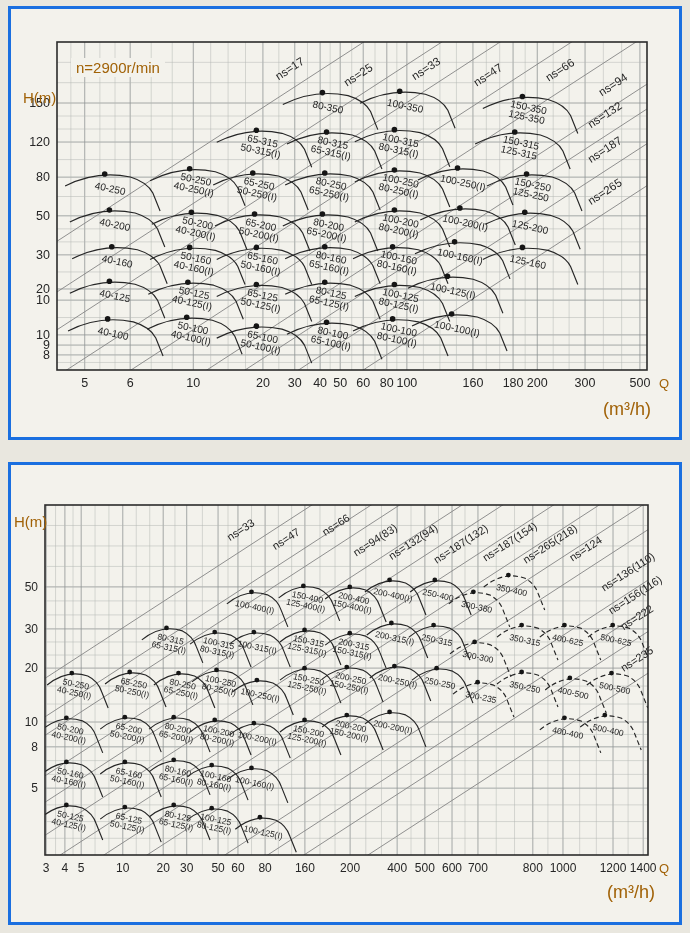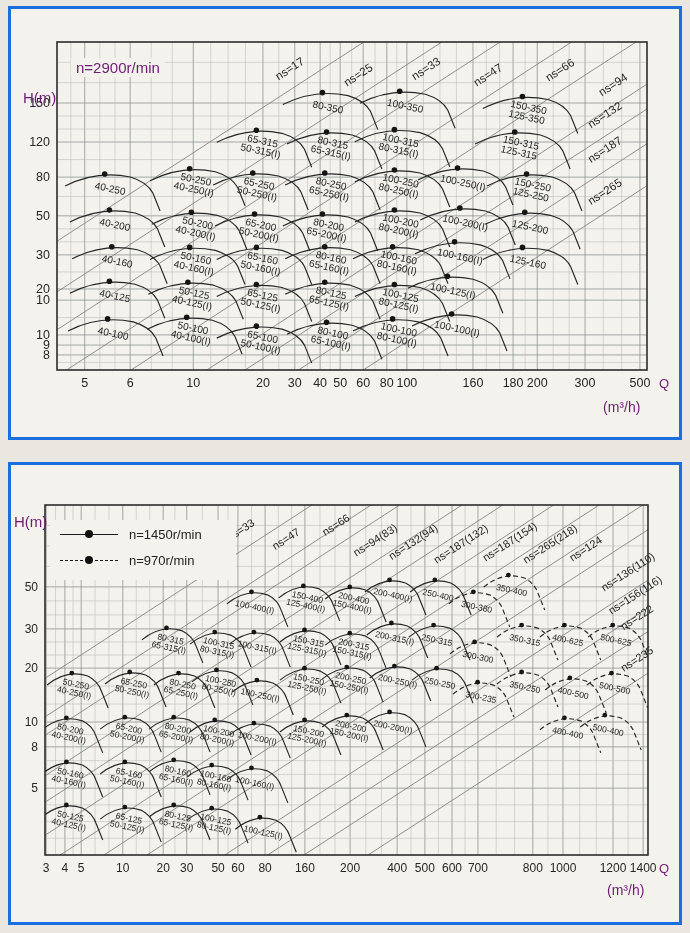--- a/index.html
+++ b/index.html
@@ -10,7 +10,7 @@
   #panel-top{top:6px;height:434px;}
   #panel-bottom{top:462px;height:463px;}
   .panel svg{position:absolute;left:0;top:0;}
-  .ov{position:absolute;color:#701a75;white-space:nowrap;z-index:3;}
+  .ov{position:absolute;color:#a16207;white-space:nowrap;z-index:3;}
   .h-label{font-size:15px;}
   .chart-title{font-size:15px;background:#f3f2ec;padding:1px 5px;}
   .q-label{font-size:13px;}

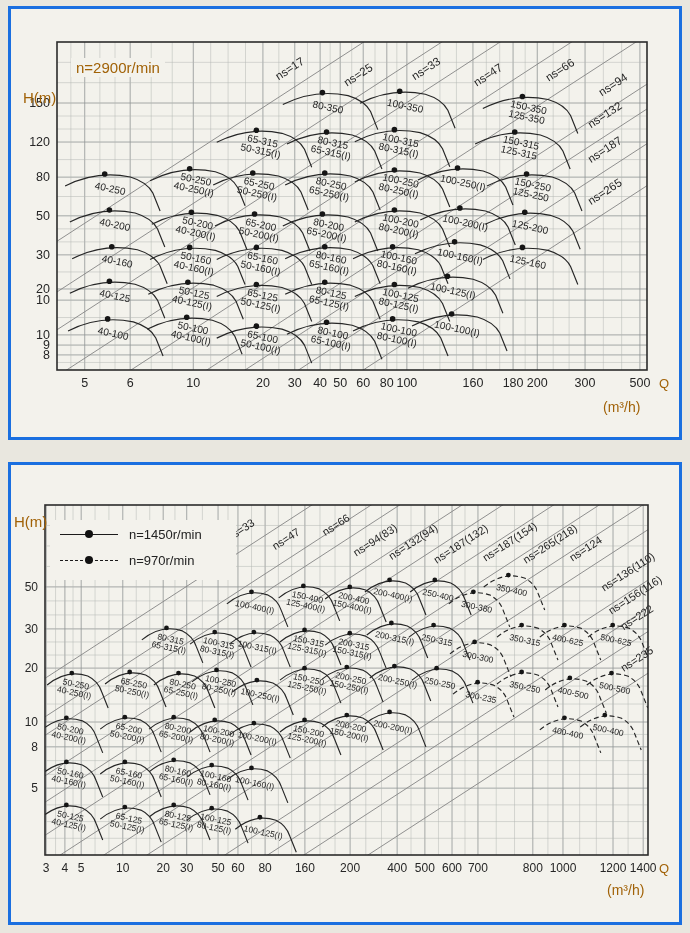--- a/index.html
+++ b/index.html
@@ -14,7 +14,7 @@
   .h-label{font-size:15px;}
   .chart-title{font-size:15px;background:#f3f2ec;padding:1px 5px;}
   .q-label{font-size:13px;}
-  .unit-label{font-size:14px;}
+  .unit-label{font-size:18px;}
   .legend-box{position:absolute;left:39px;top:55px;width:186px;height:60px;
               background:#f3f2ec;z-index:3;}
   .legend-row{position:absolute;left:10px;height:16px;display:flex;align-items:center;}

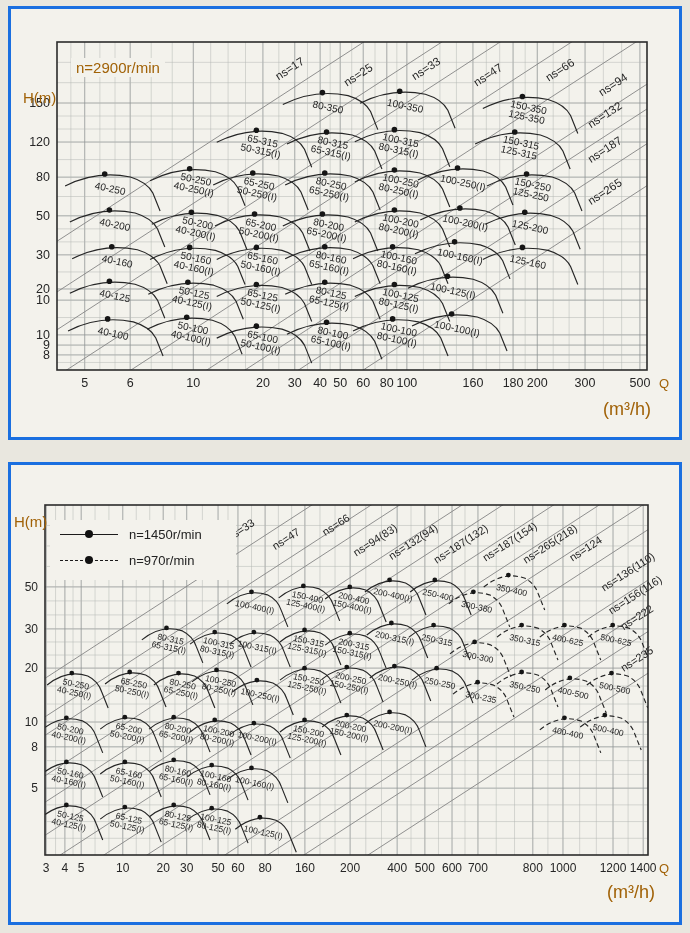--- a/index.html
+++ b/index.html
@@ -577,20 +577,6 @@
       </g>
     </svg>
   <div class="ov h-label" style="left:3px;top:48px">H(m)</div>
-  <div class="legend-box">
-    <div class="legend-row r0">
-      <span class="ls solid">
-          <span class="ldot"></span>
-        </span>
-      <span class="legend-label">n=1450r/min</span>
-    </div>
-    <div class="legend-row r1">
-      <span class="ls dashed">
-          <span class="ldot"></span>
-        </span>
-      <span class="legend-label">n=970r/min</span>
-    </div>
-  </div>
   <div class="ov q-label" style="left:648px;top:396px">Q</div>
   <div class="ov unit-label" style="left:596px;top:417px">(m³/h)</div>
 </div>

